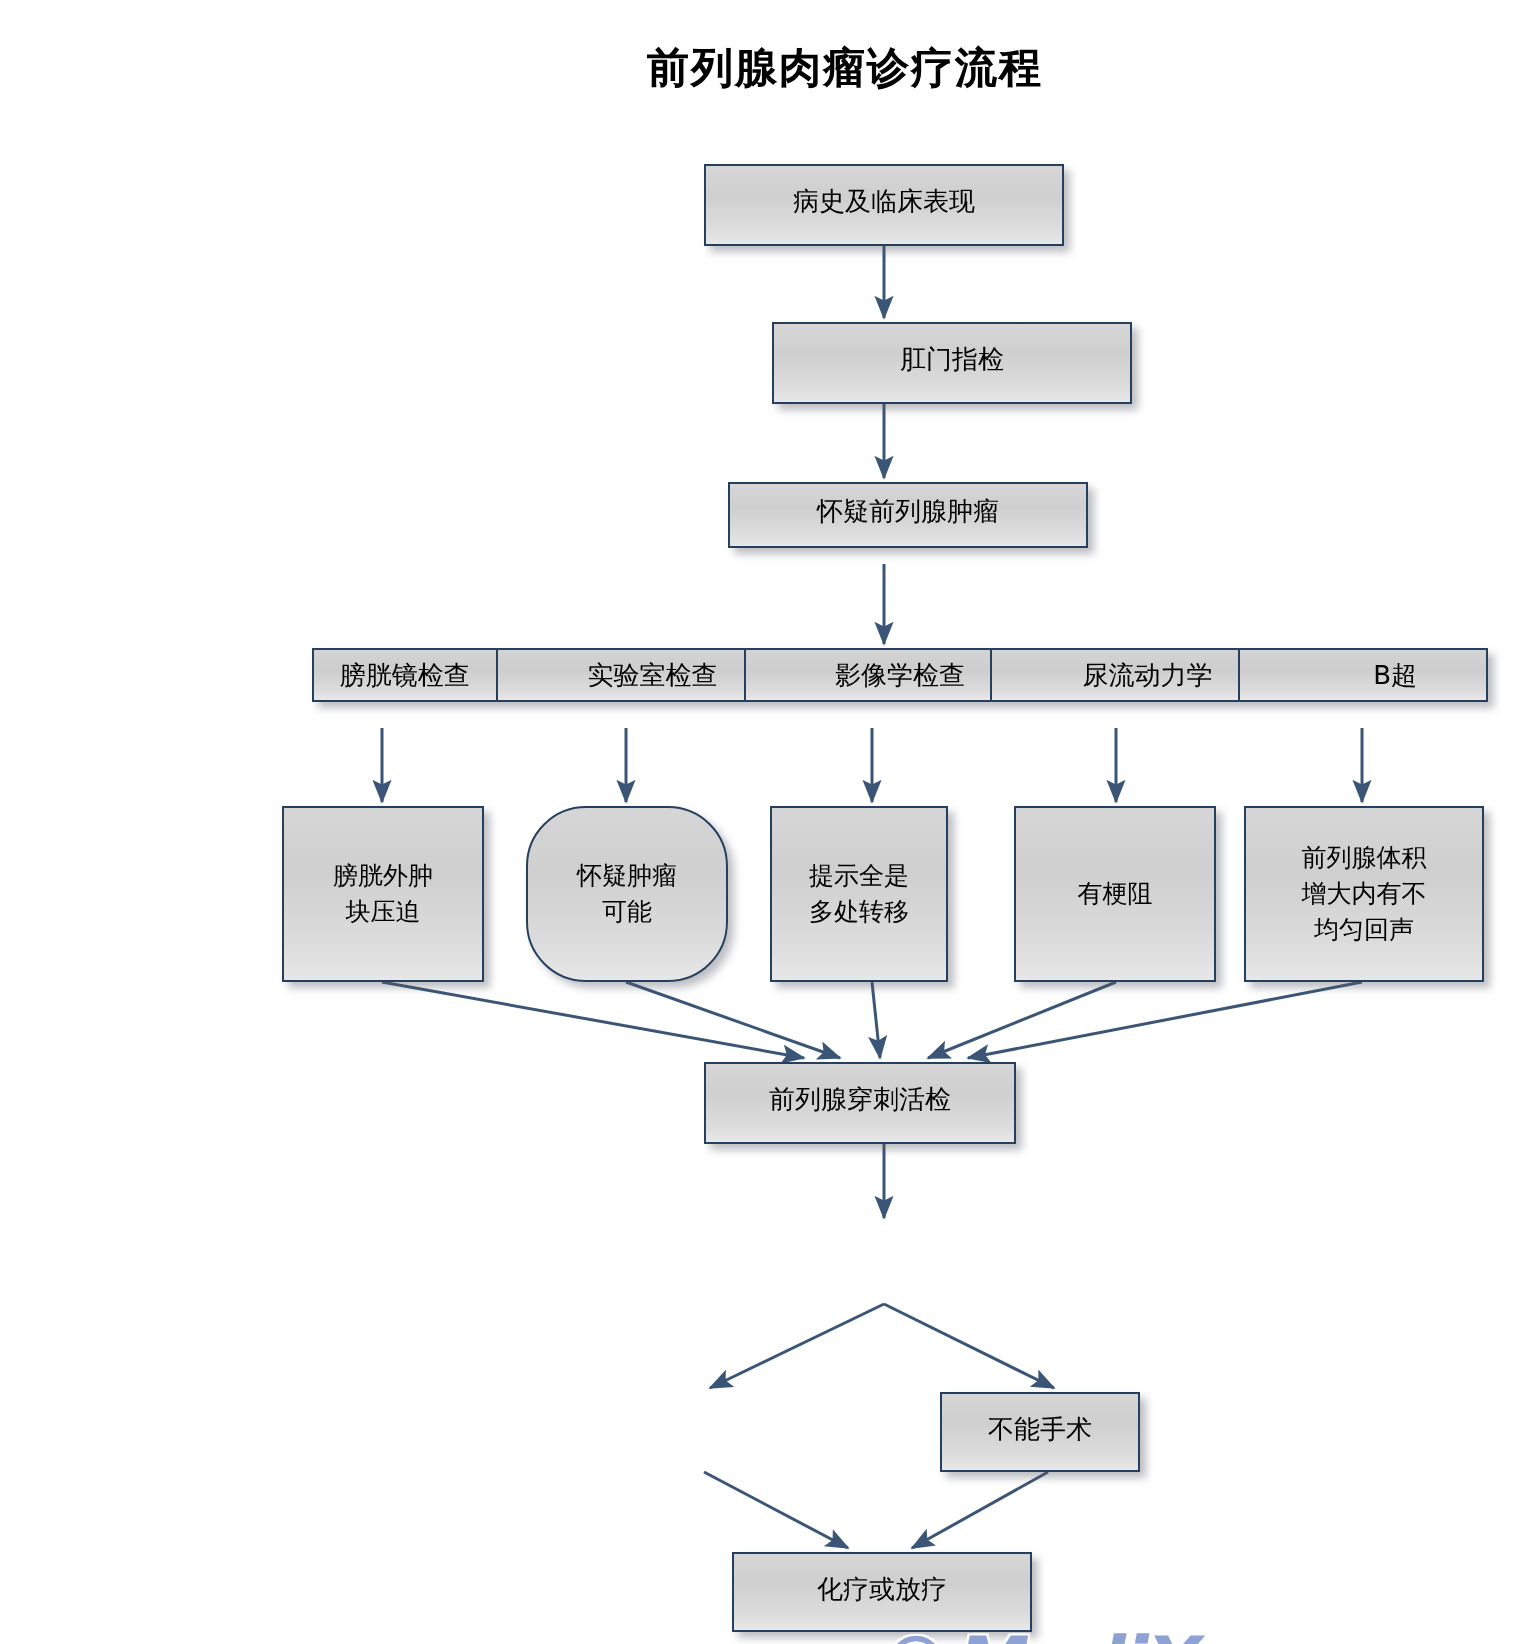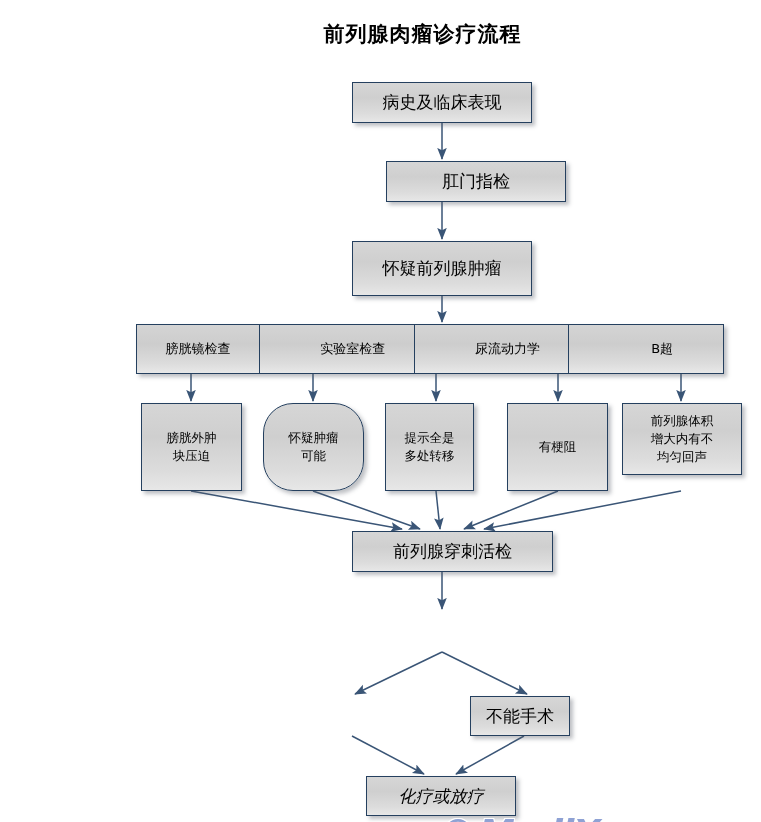--- a/index.html
+++ b/index.html
@@ -56,7 +56,7 @@
     align-items: center;
     justify-content: center;
     text-align: center;
-    font-size: 17px;
+    font-size: 13px;
     line-height: 1.45;
     color: #000000;
     padding: 2px 4px;

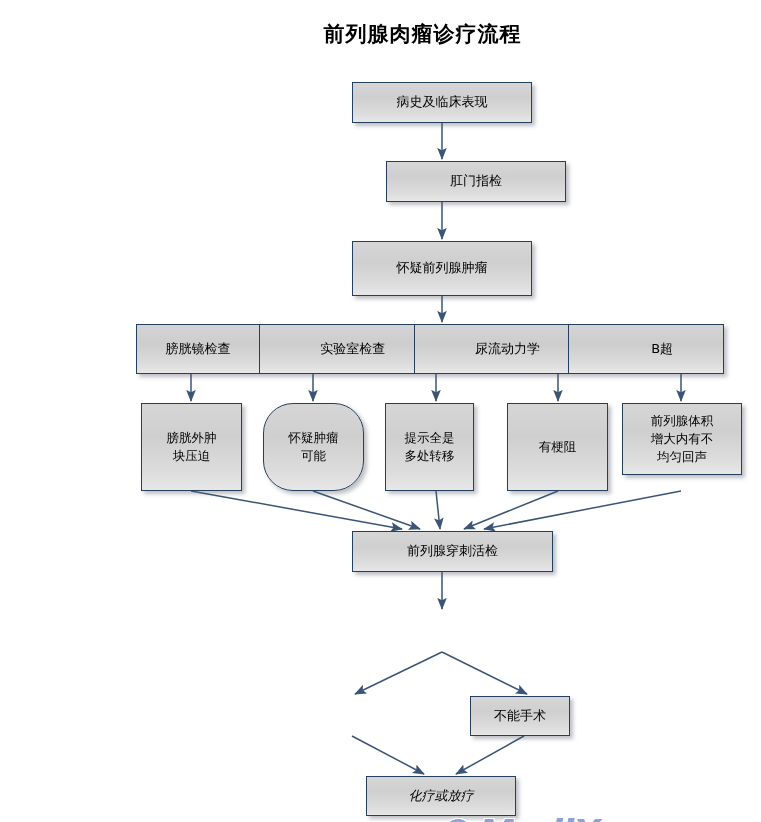--- a/index.html
+++ b/index.html
@@ -158,7 +158,7 @@
 
   <div class="node" style="left:352px; top:161px; width:180px; height:41px;margin-left:34px;">肛门指检</div>
 
-  <div class="node" style="left:352px; top:241px; width:180px; height:55px;">怀疑前列腺肿瘤</div>
+  <div class="node" style="left:364px; top:241px; width:180px; height:33px;">怀疑前列腺肿瘤</div>
 
   <div class="strip" style="left:136px; top:324px; width:588px; height:50px;gap:32px;">
     <div class="strip-cell">膀胱镜检查</div>

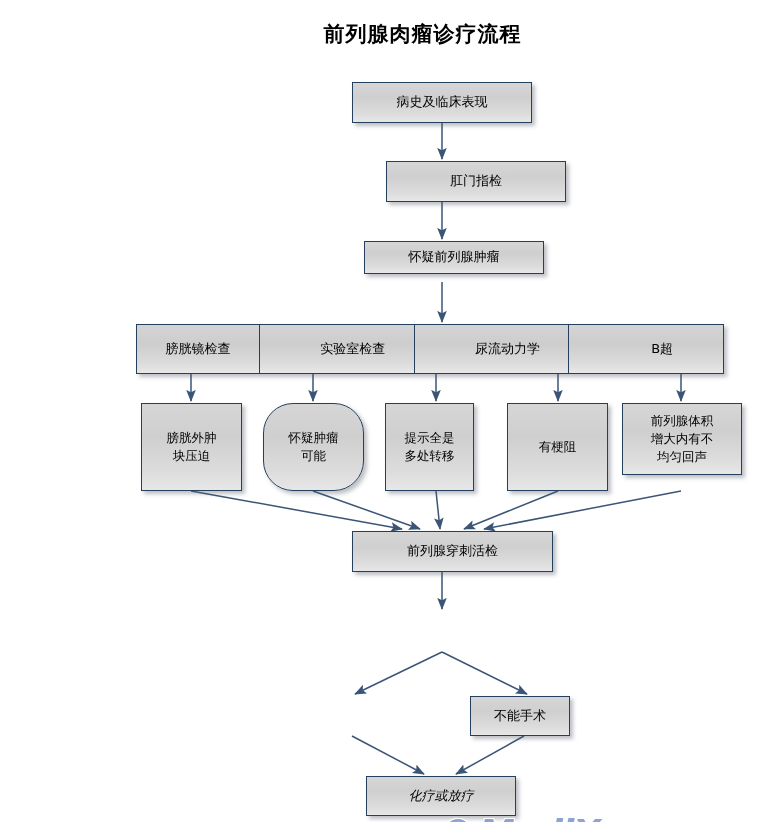--- a/index.html
+++ b/index.html
@@ -160,7 +160,7 @@
 
   <div class="node" style="left:364px; top:241px; width:180px; height:33px;">怀疑前列腺肿瘤</div>
 
-  <div class="strip" style="left:136px; top:324px; width:588px; height:50px;gap:32px;">
+  <div class="strip" style="left:156px; top:324px; width:588px; height:27px;gap:32px;">
     <div class="strip-cell">膀胱镜检查</div>
     <div class="strip-cell">实验室检查</div>
     <div class="strip-cell">尿流动力学</div>

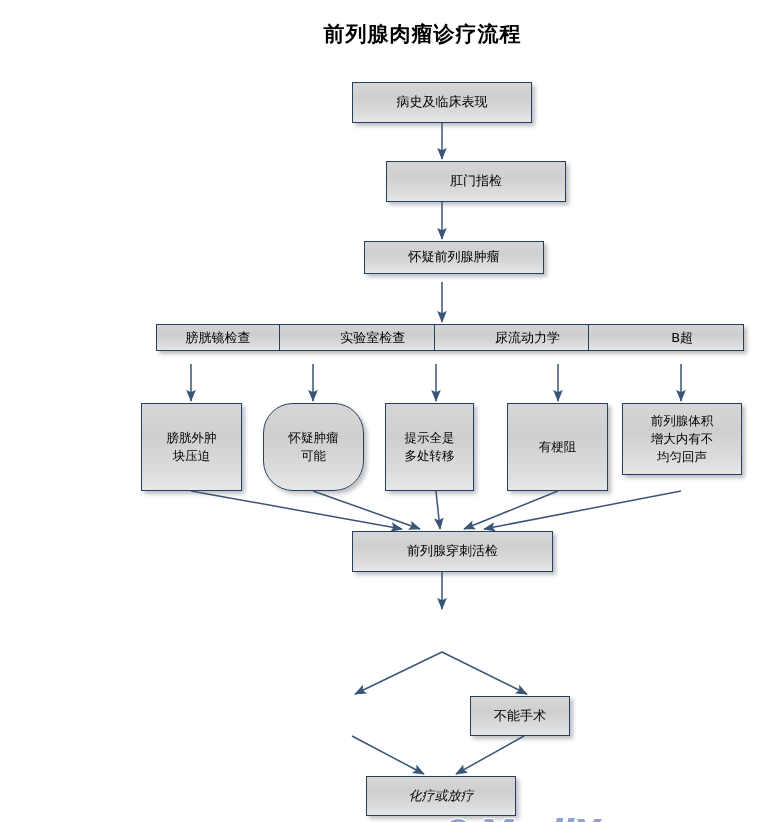--- a/index.html
+++ b/index.html
@@ -163,6 +163,7 @@
   <div class="strip" style="left:156px; top:324px; width:588px; height:27px;gap:32px;">
     <div class="strip-cell">膀胱镜检查</div>
     <div class="strip-cell">实验室检查</div>
+    <div class="strip-cell">影像学检查</div>
     <div class="strip-cell">尿流动力学</div>
     <div class="strip-cell">B超</div>
   </div>

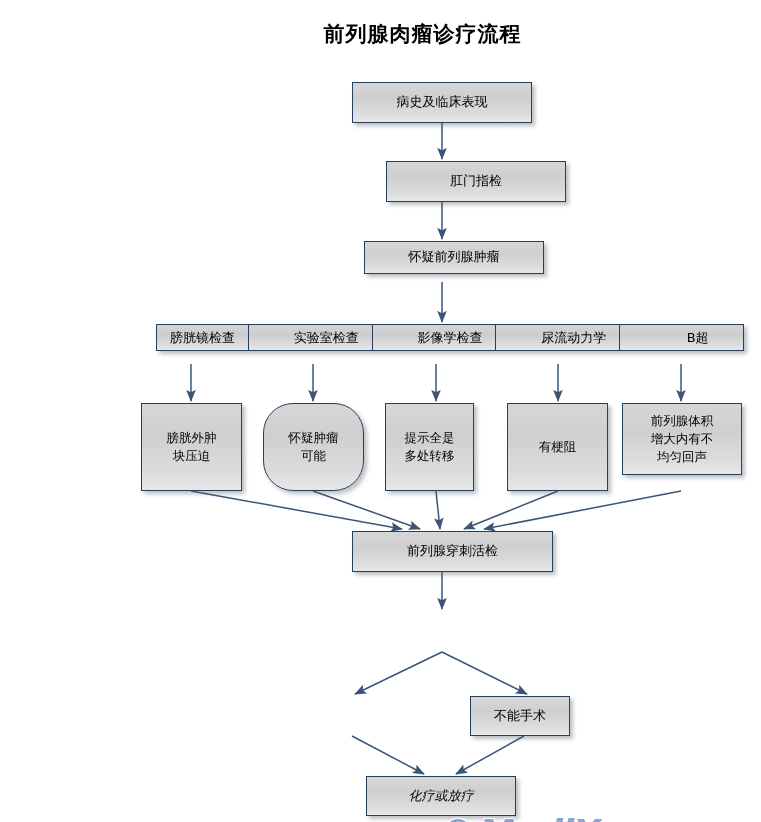--- a/index.html
+++ b/index.html
@@ -179,7 +179,7 @@
 
   <div class="node small" style="left:507px; top:403px; width:101px; height:88px;">有梗阻</div>
 
-  <div class="node small" style="left:622px; top:403px; width:120px; height:72px;">前列腺体积
+  <div class="node small" style="left:622px; top:403px; width:120px; height:88px;">前列腺体积
 增大内有不
 均匀回声</div>
 

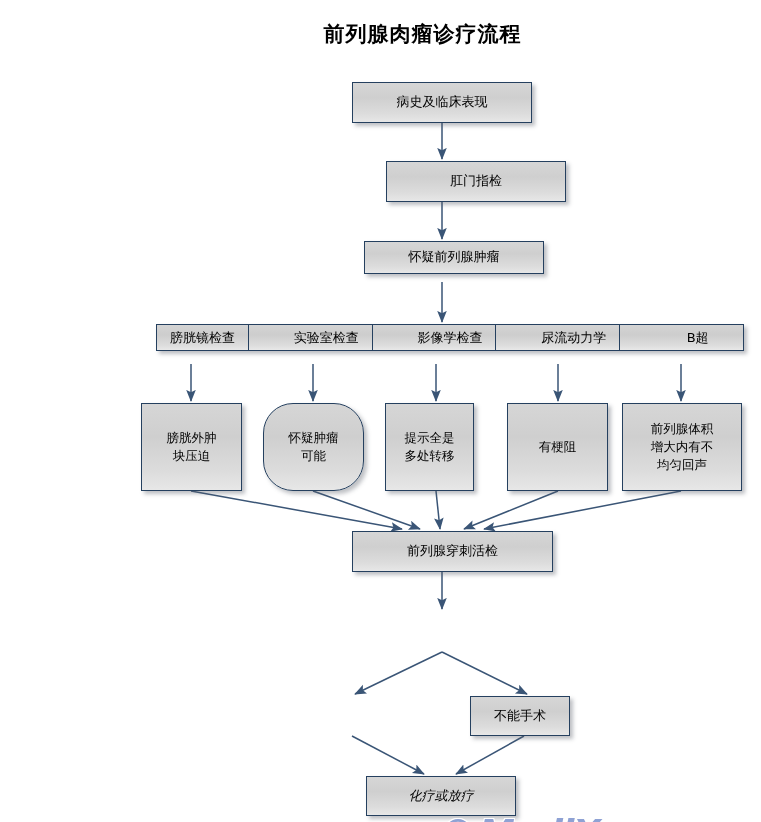--- a/index.html
+++ b/index.html
@@ -183,7 +183,7 @@
 增大内有不
 均匀回声</div>
 
-  <div class="node" style="left:352px; top:531px; width:201px; height:41px;">前列腺穿刺活检</div>
+  <div class="node" style="left:352px; top:531px; width:156px; height:41px;">前列腺穿刺活检</div>
 
 
 

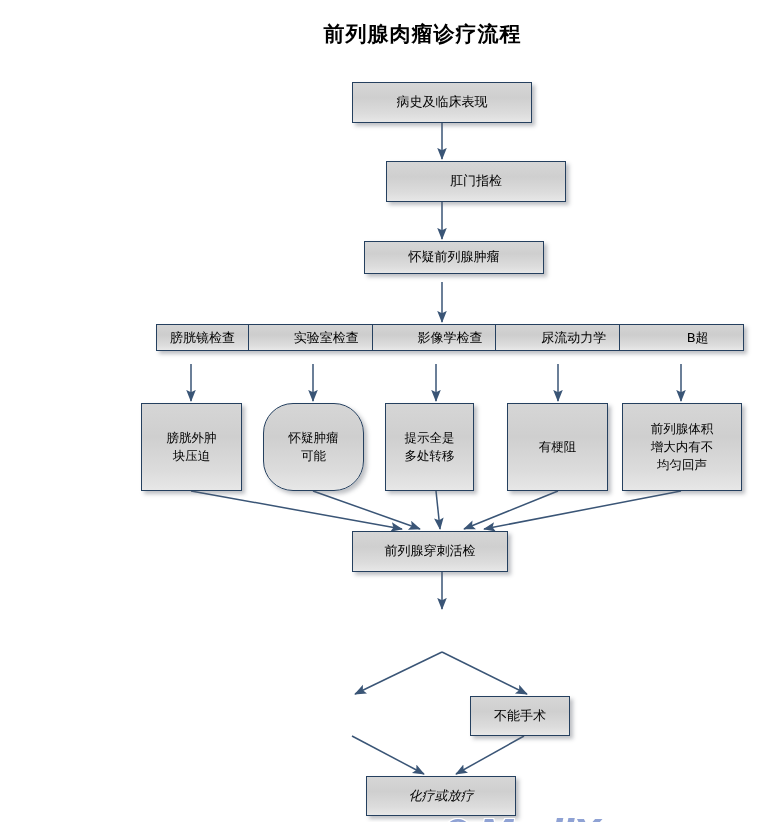--- a/index.html
+++ b/index.html
@@ -189,7 +189,7 @@
 
   <div class="node" style="left:470px; top:696px; width:100px; height:40px;">不能手术</div>
 
-  <div class="node" style="left:366px; top:776px; width:150px; height:40px;font-style:italic;">化疗或放疗</div>
+  <div class="node" style="left:366px; top:776px; width:150px; height:40px;">化疗或放疗</div>
 
   <div class="watermark">
     <span class="wm-c">©</span><span>MediX</span>

